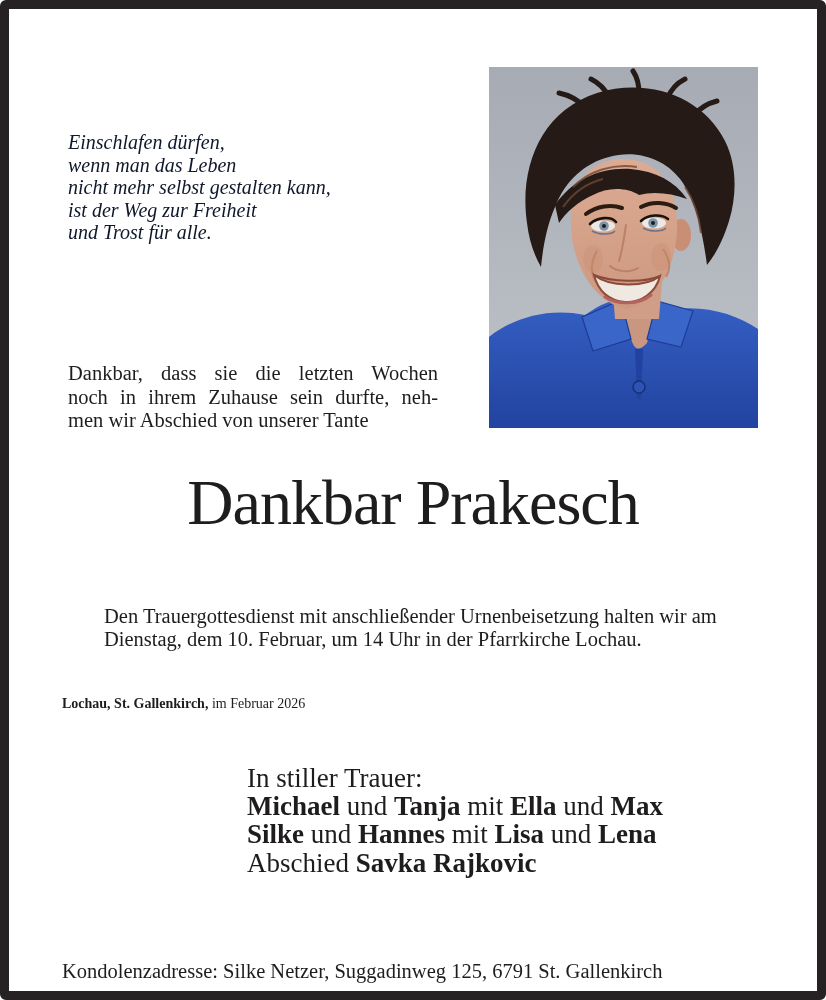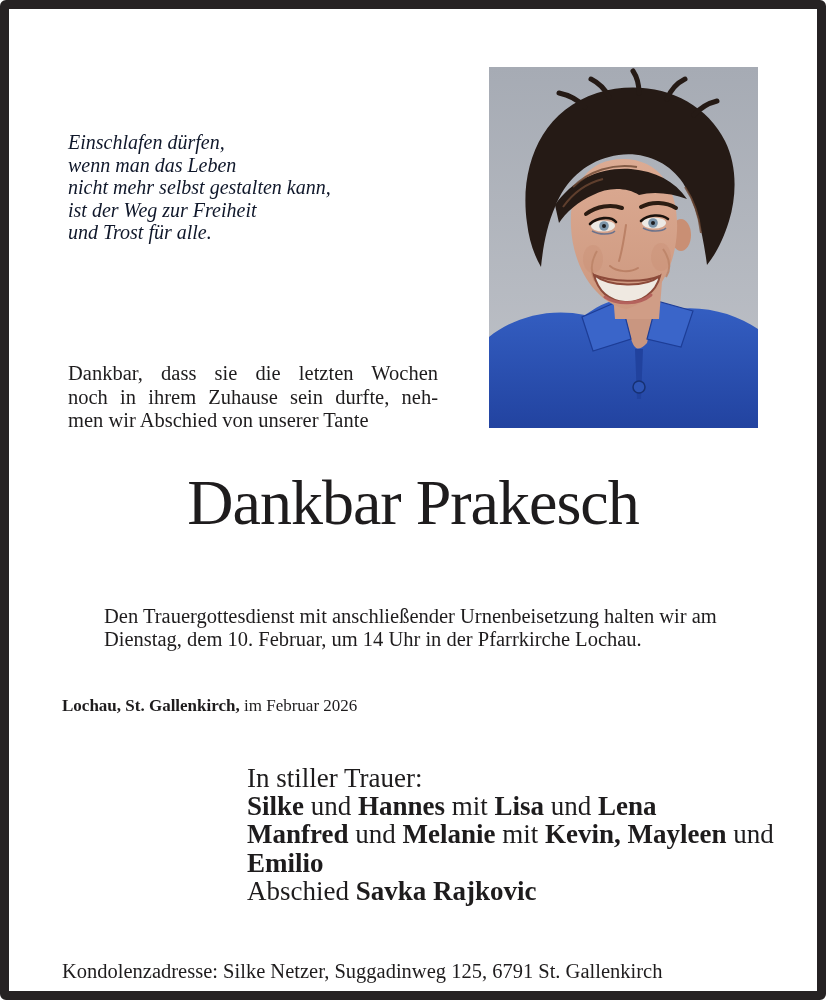--- a/index.html
+++ b/index.html
@@ -30,7 +30,7 @@
   
   .service{left:59px;top:596px;width:716px;font-size:20.5px;line-height:23px;margin-left:36px;}
   
-  .dateline{left:53px;top:687px;font-size:17px;}
+  .dateline{left:53px;top:687px;font-size:14px;}
   .dateline .b{font-weight:700;}
   
   .mourners{left:238px;top:755px;font-size:27px;line-height:28.2px;}

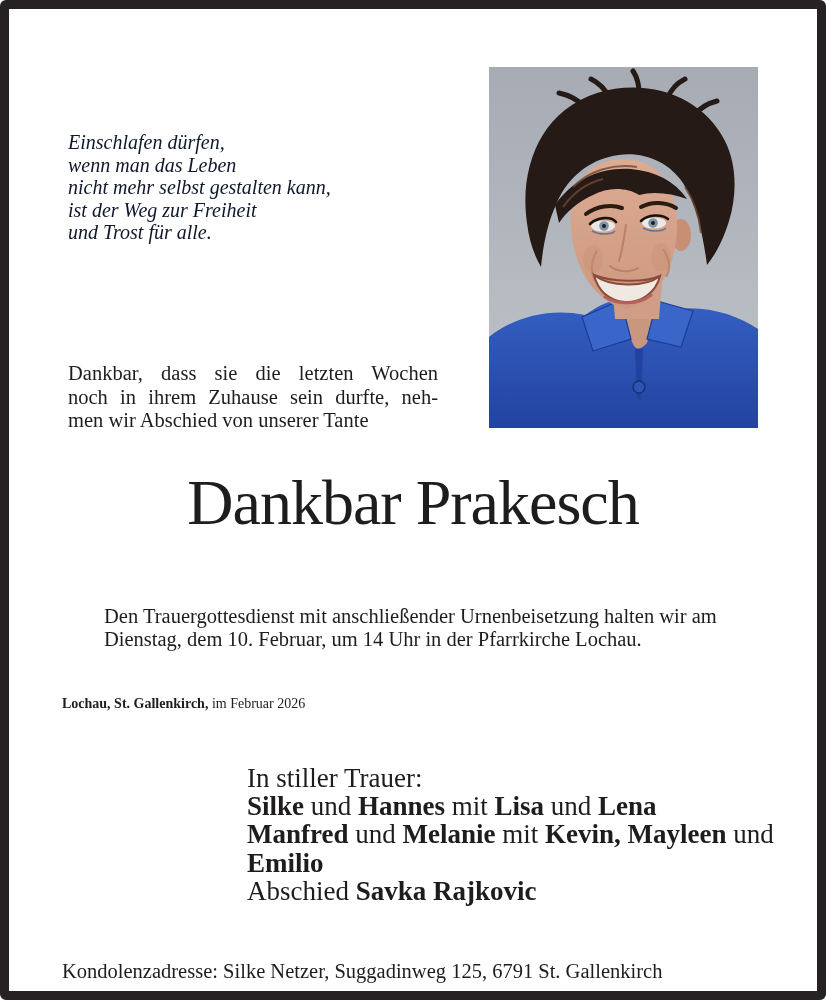--- a/index.html
+++ b/index.html
@@ -163,6 +163,7 @@
   <div class="abs mourners">
     <div class="t-line">In stiller Trauer:</div>
     <div>
+        <div class="t-line"><span class="b">Michael</span><span> und </span><span class="b">Tanja</span><span> mit </span><span class="b">Ella</span><span> und </span><span class="b">Max</span></div>
         <div class="t-line"><span class="b">Silke</span><span> und </span><span class="b">Hannes</span><span> mit </span><span class="b">Lisa</span><span> und </span><span class="b">Lena</span></div>
         <div class="t-line"><span class="b">Manfred</span><span> und </span><span class="b">Melanie</span><span> mit </span><span class="b">Kevin, Mayleen</span><span> und </span><span class="b">Emilio</span></div>
         <div class="t-line"><span>Abschied </span><span class="b">Savka Rajkovic</span></div>

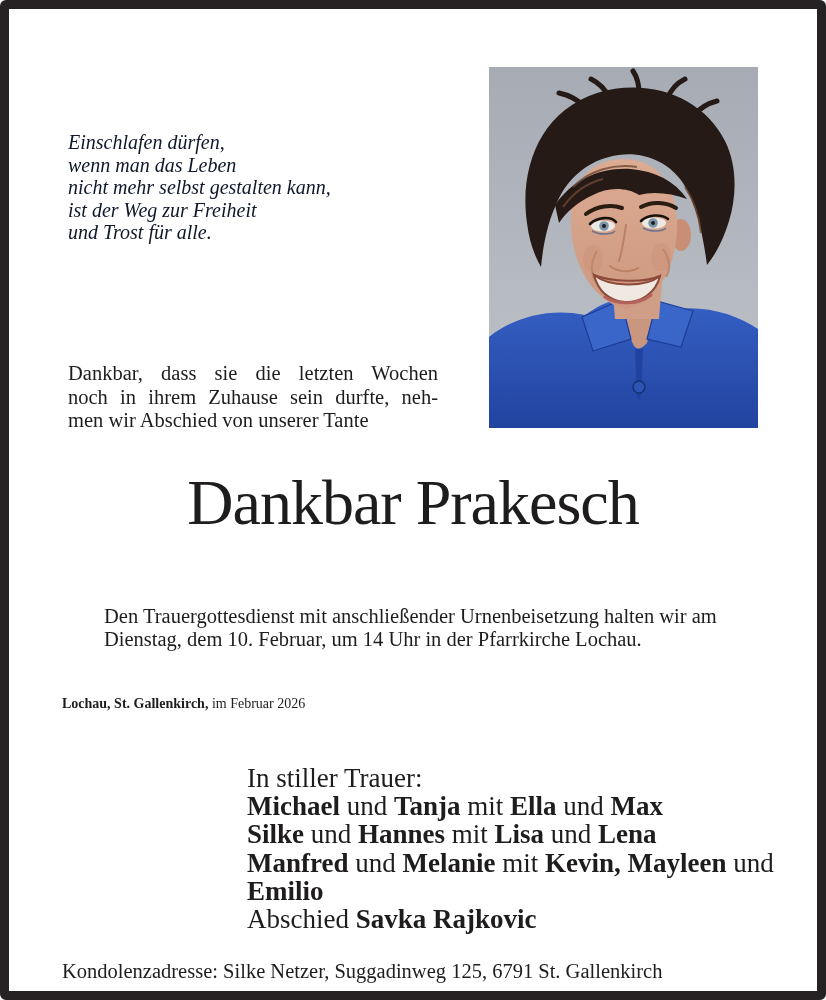--- a/index.html
+++ b/index.html
@@ -165,7 +165,6 @@
     <div>
         <div class="t-line"><span class="b">Michael</span><span> und </span><span class="b">Tanja</span><span> mit </span><span class="b">Ella</span><span> und </span><span class="b">Max</span></div>
         <div class="t-line"><span class="b">Silke</span><span> und </span><span class="b">Hannes</span><span> mit </span><span class="b">Lisa</span><span> und </span><span class="b">Lena</span></div>
-        <div class="t-line"><span class="b">Manfred</span><span> und </span><span class="b">Melanie</span><span> mit </span><span class="b">Kevin, Mayleen</span><span> und </span><span class="b">Emilio</span></div>
         <div class="t-line"><span>Abschied </span><span class="b">Savka Rajkovic</span></div>
       </div>
   </div>

